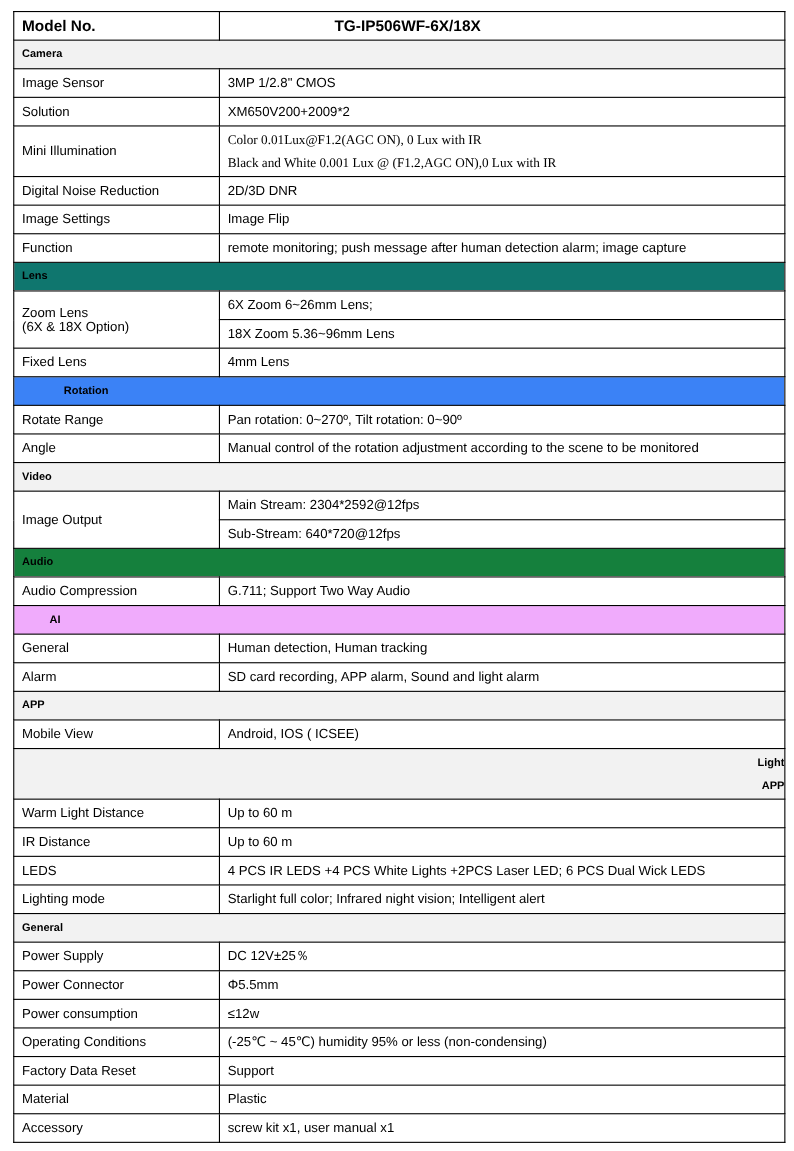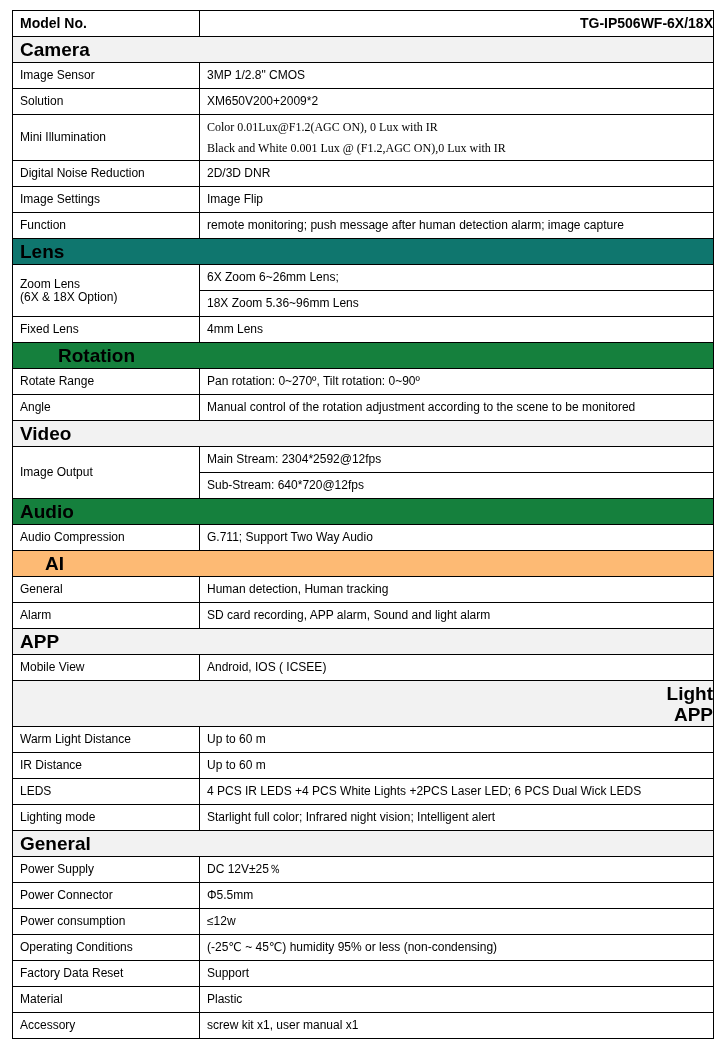--- a/index.html
+++ b/index.html
@@ -42,7 +42,6 @@
     }
     .row-model .model-value {
       padding-left: 104px;
-      text-align: right;
     }
     .row-section td {
       background: #f2f2f2;

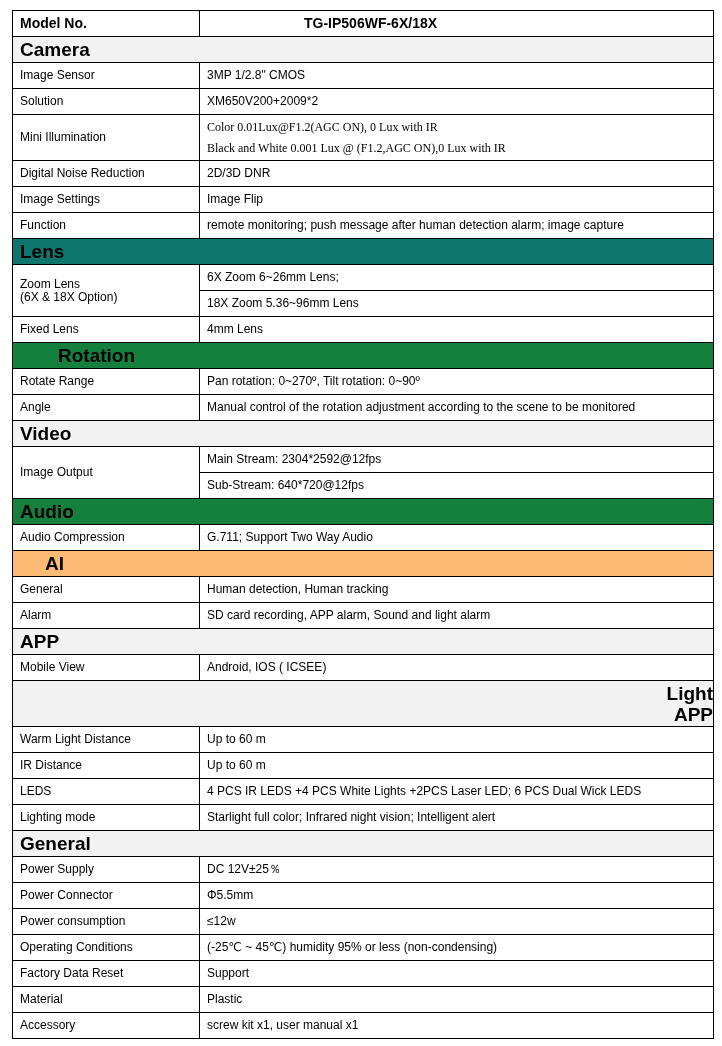--- a/index.html
+++ b/index.html
@@ -46,7 +46,7 @@
     .row-section td {
       background: #f2f2f2;
       font-weight: bold;
-      font-size: 19px;
+      font-size: 10px;
       height: 25px;
     }
     .row-section.double td {

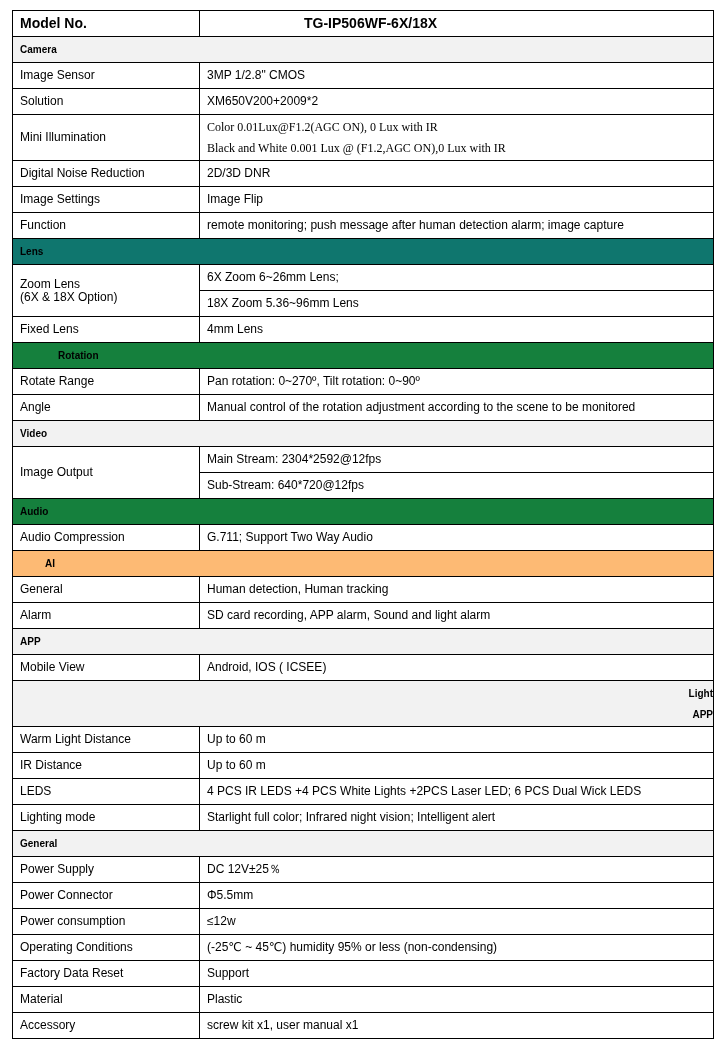--- a/index.html
+++ b/index.html
@@ -138,7 +138,7 @@
     </tr>
 
     <tr class="row-section">
-      <td colspan="2" style="background: #15803d; padding-left: 45px;">Rotation</td>
+      <td colspan="2" style="background: #3b82f6; padding-left: 45px;">Rotation</td>
     </tr>
     <tr>
       <td>Rotate Range</td>

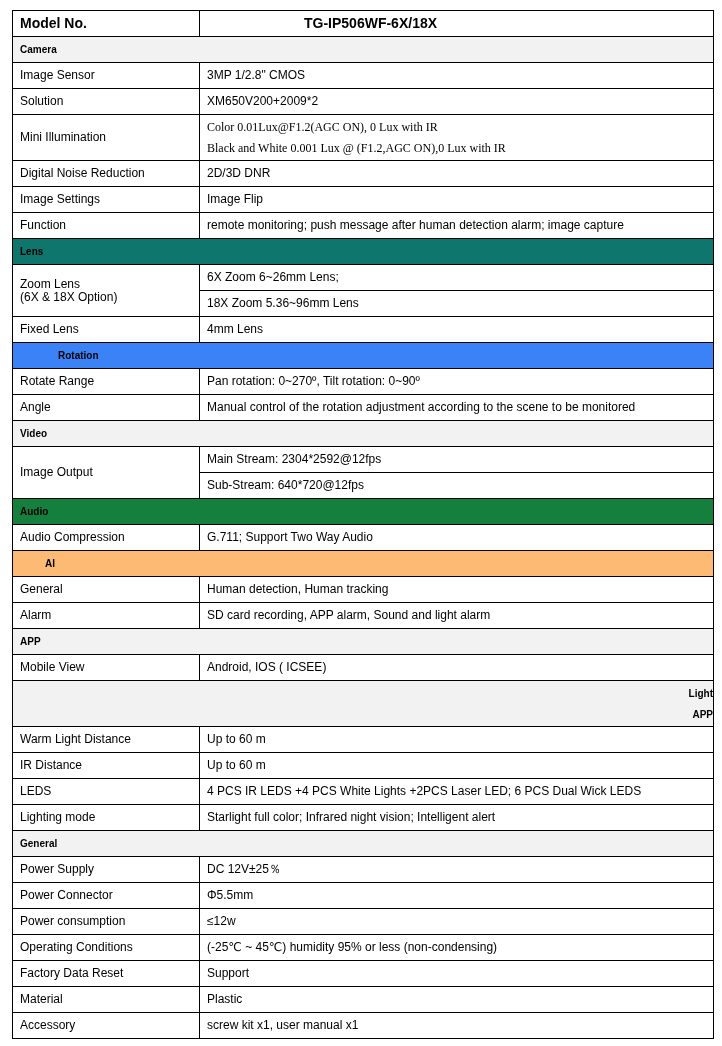--- a/index.html
+++ b/index.html
@@ -169,7 +169,7 @@
     </tr>
 
     <tr class="row-section">
-      <td colspan="2" style="background: #fdba74; padding-left: 32px;">AI</td>
+      <td colspan="2" style="background: #f0abfc; padding-left: 32px;">AI</td>
     </tr>
     <tr>
       <td>General</td>

